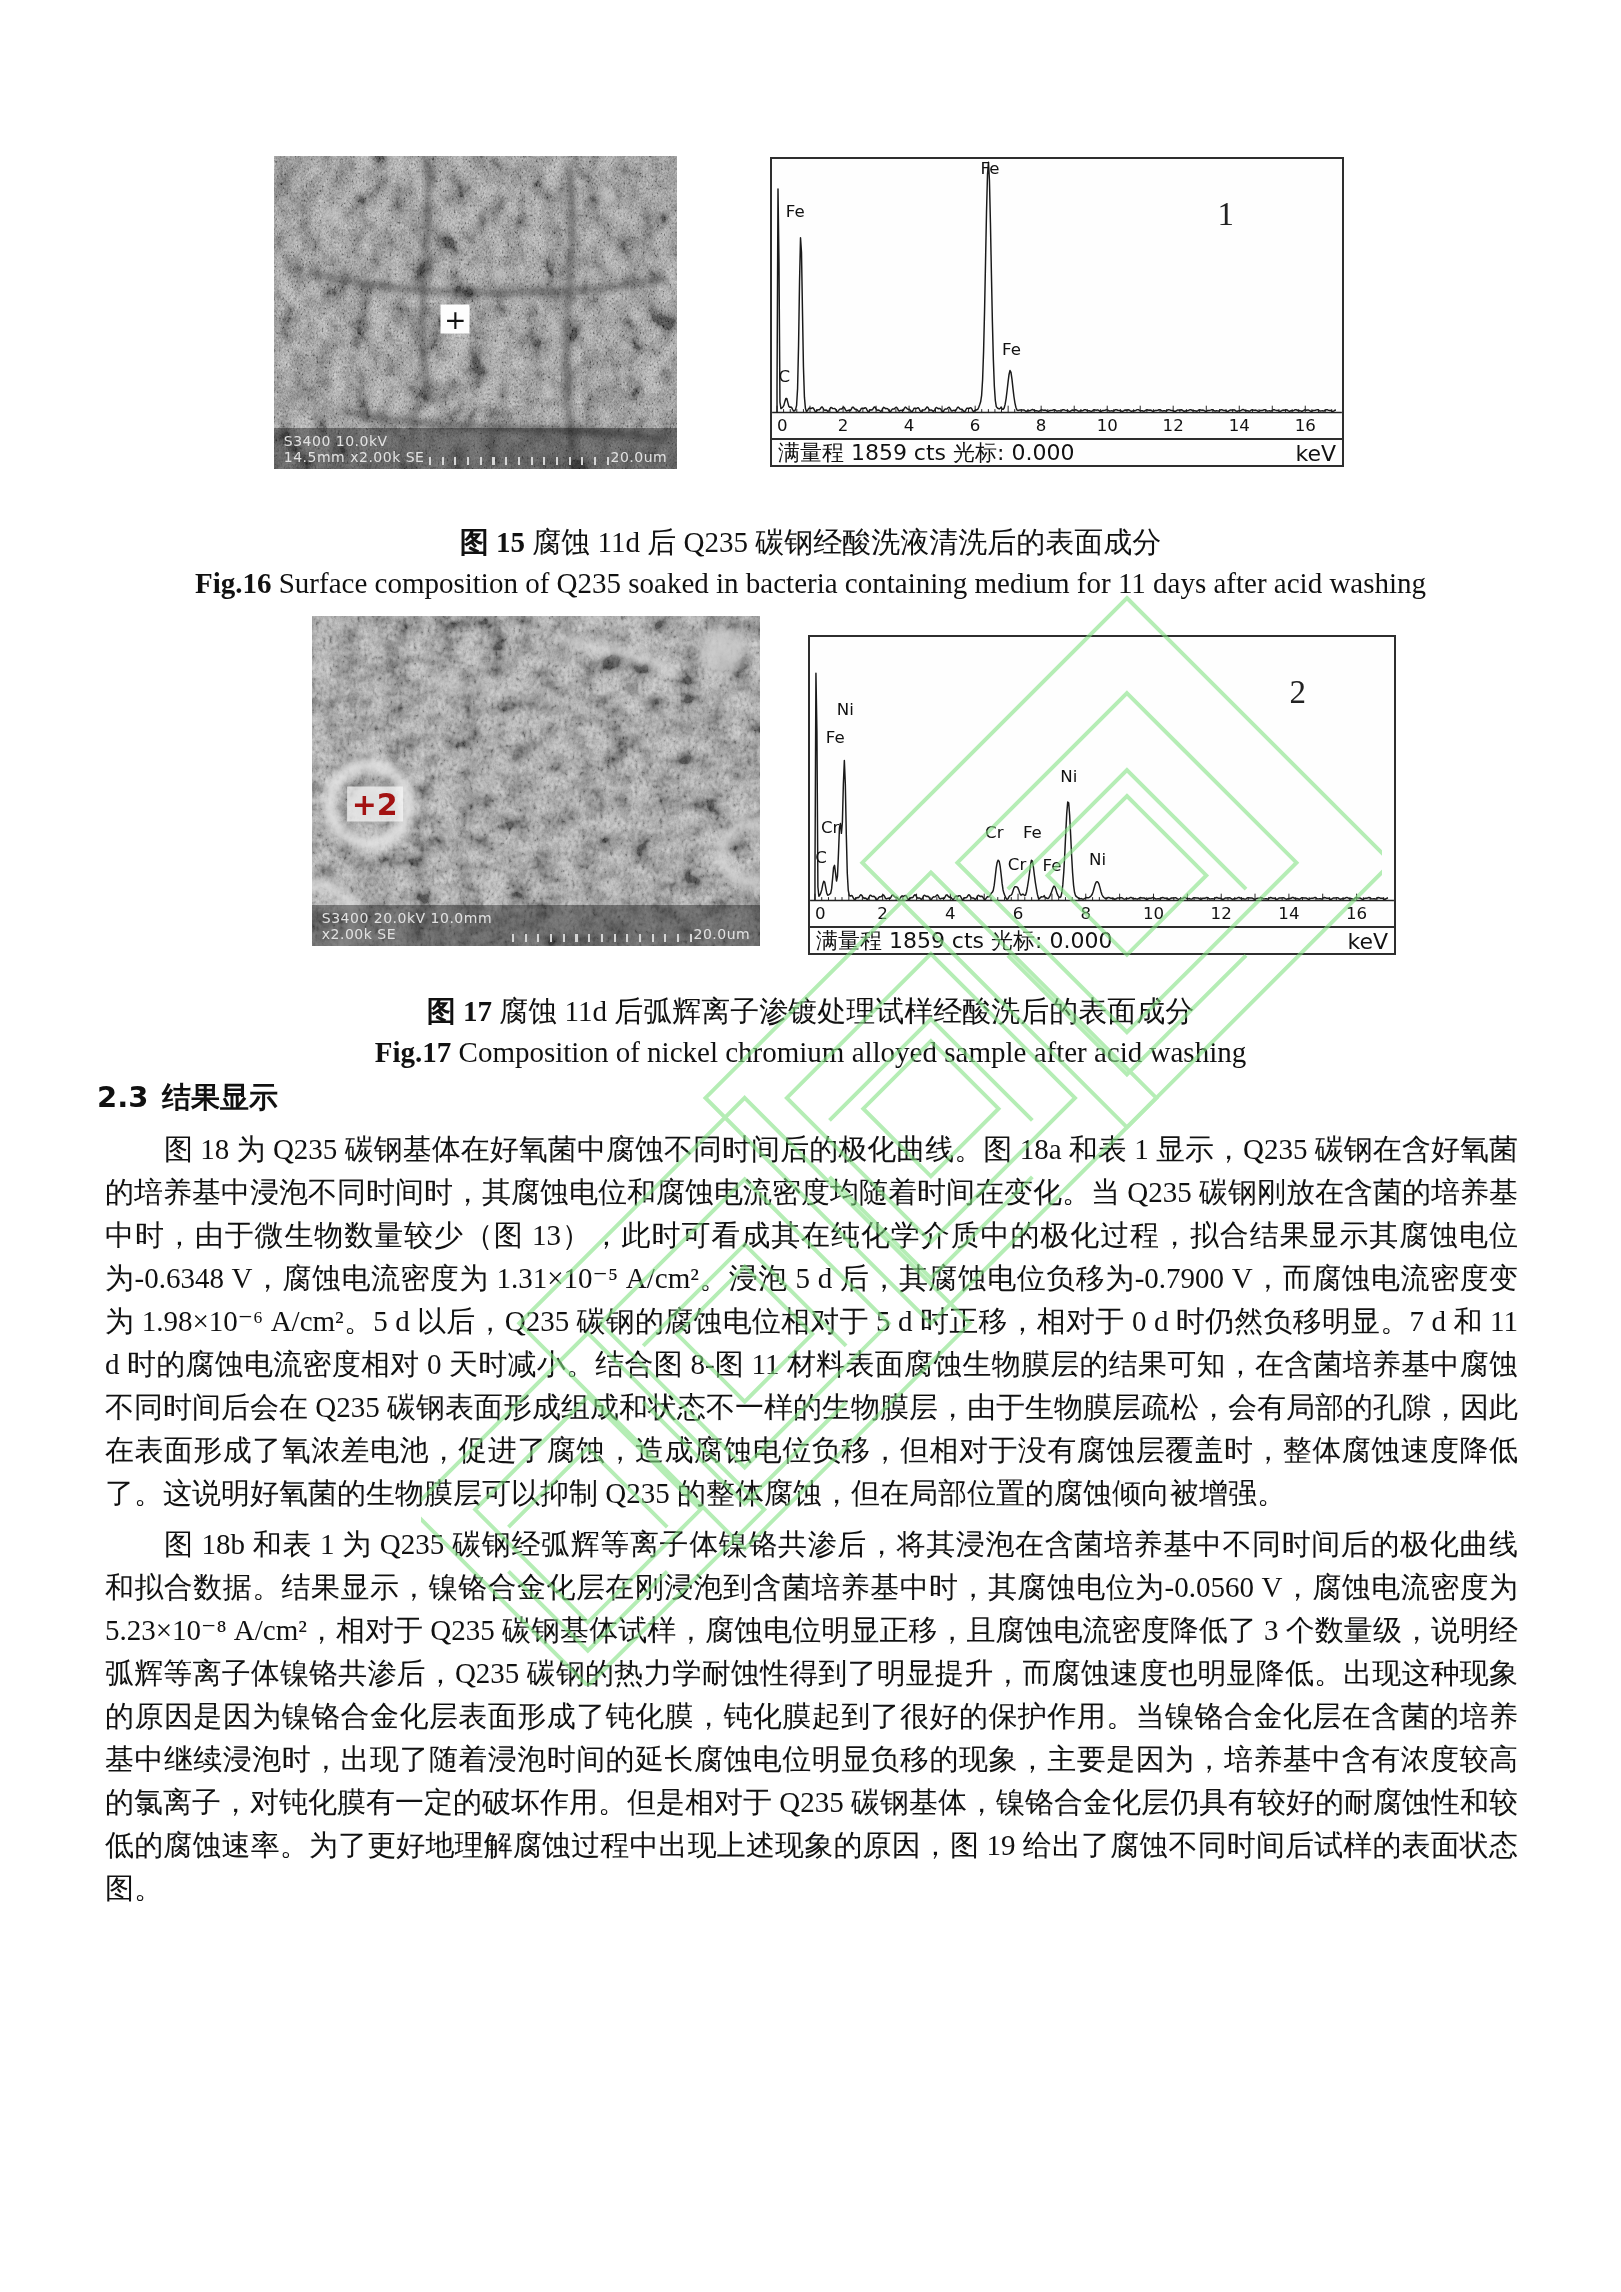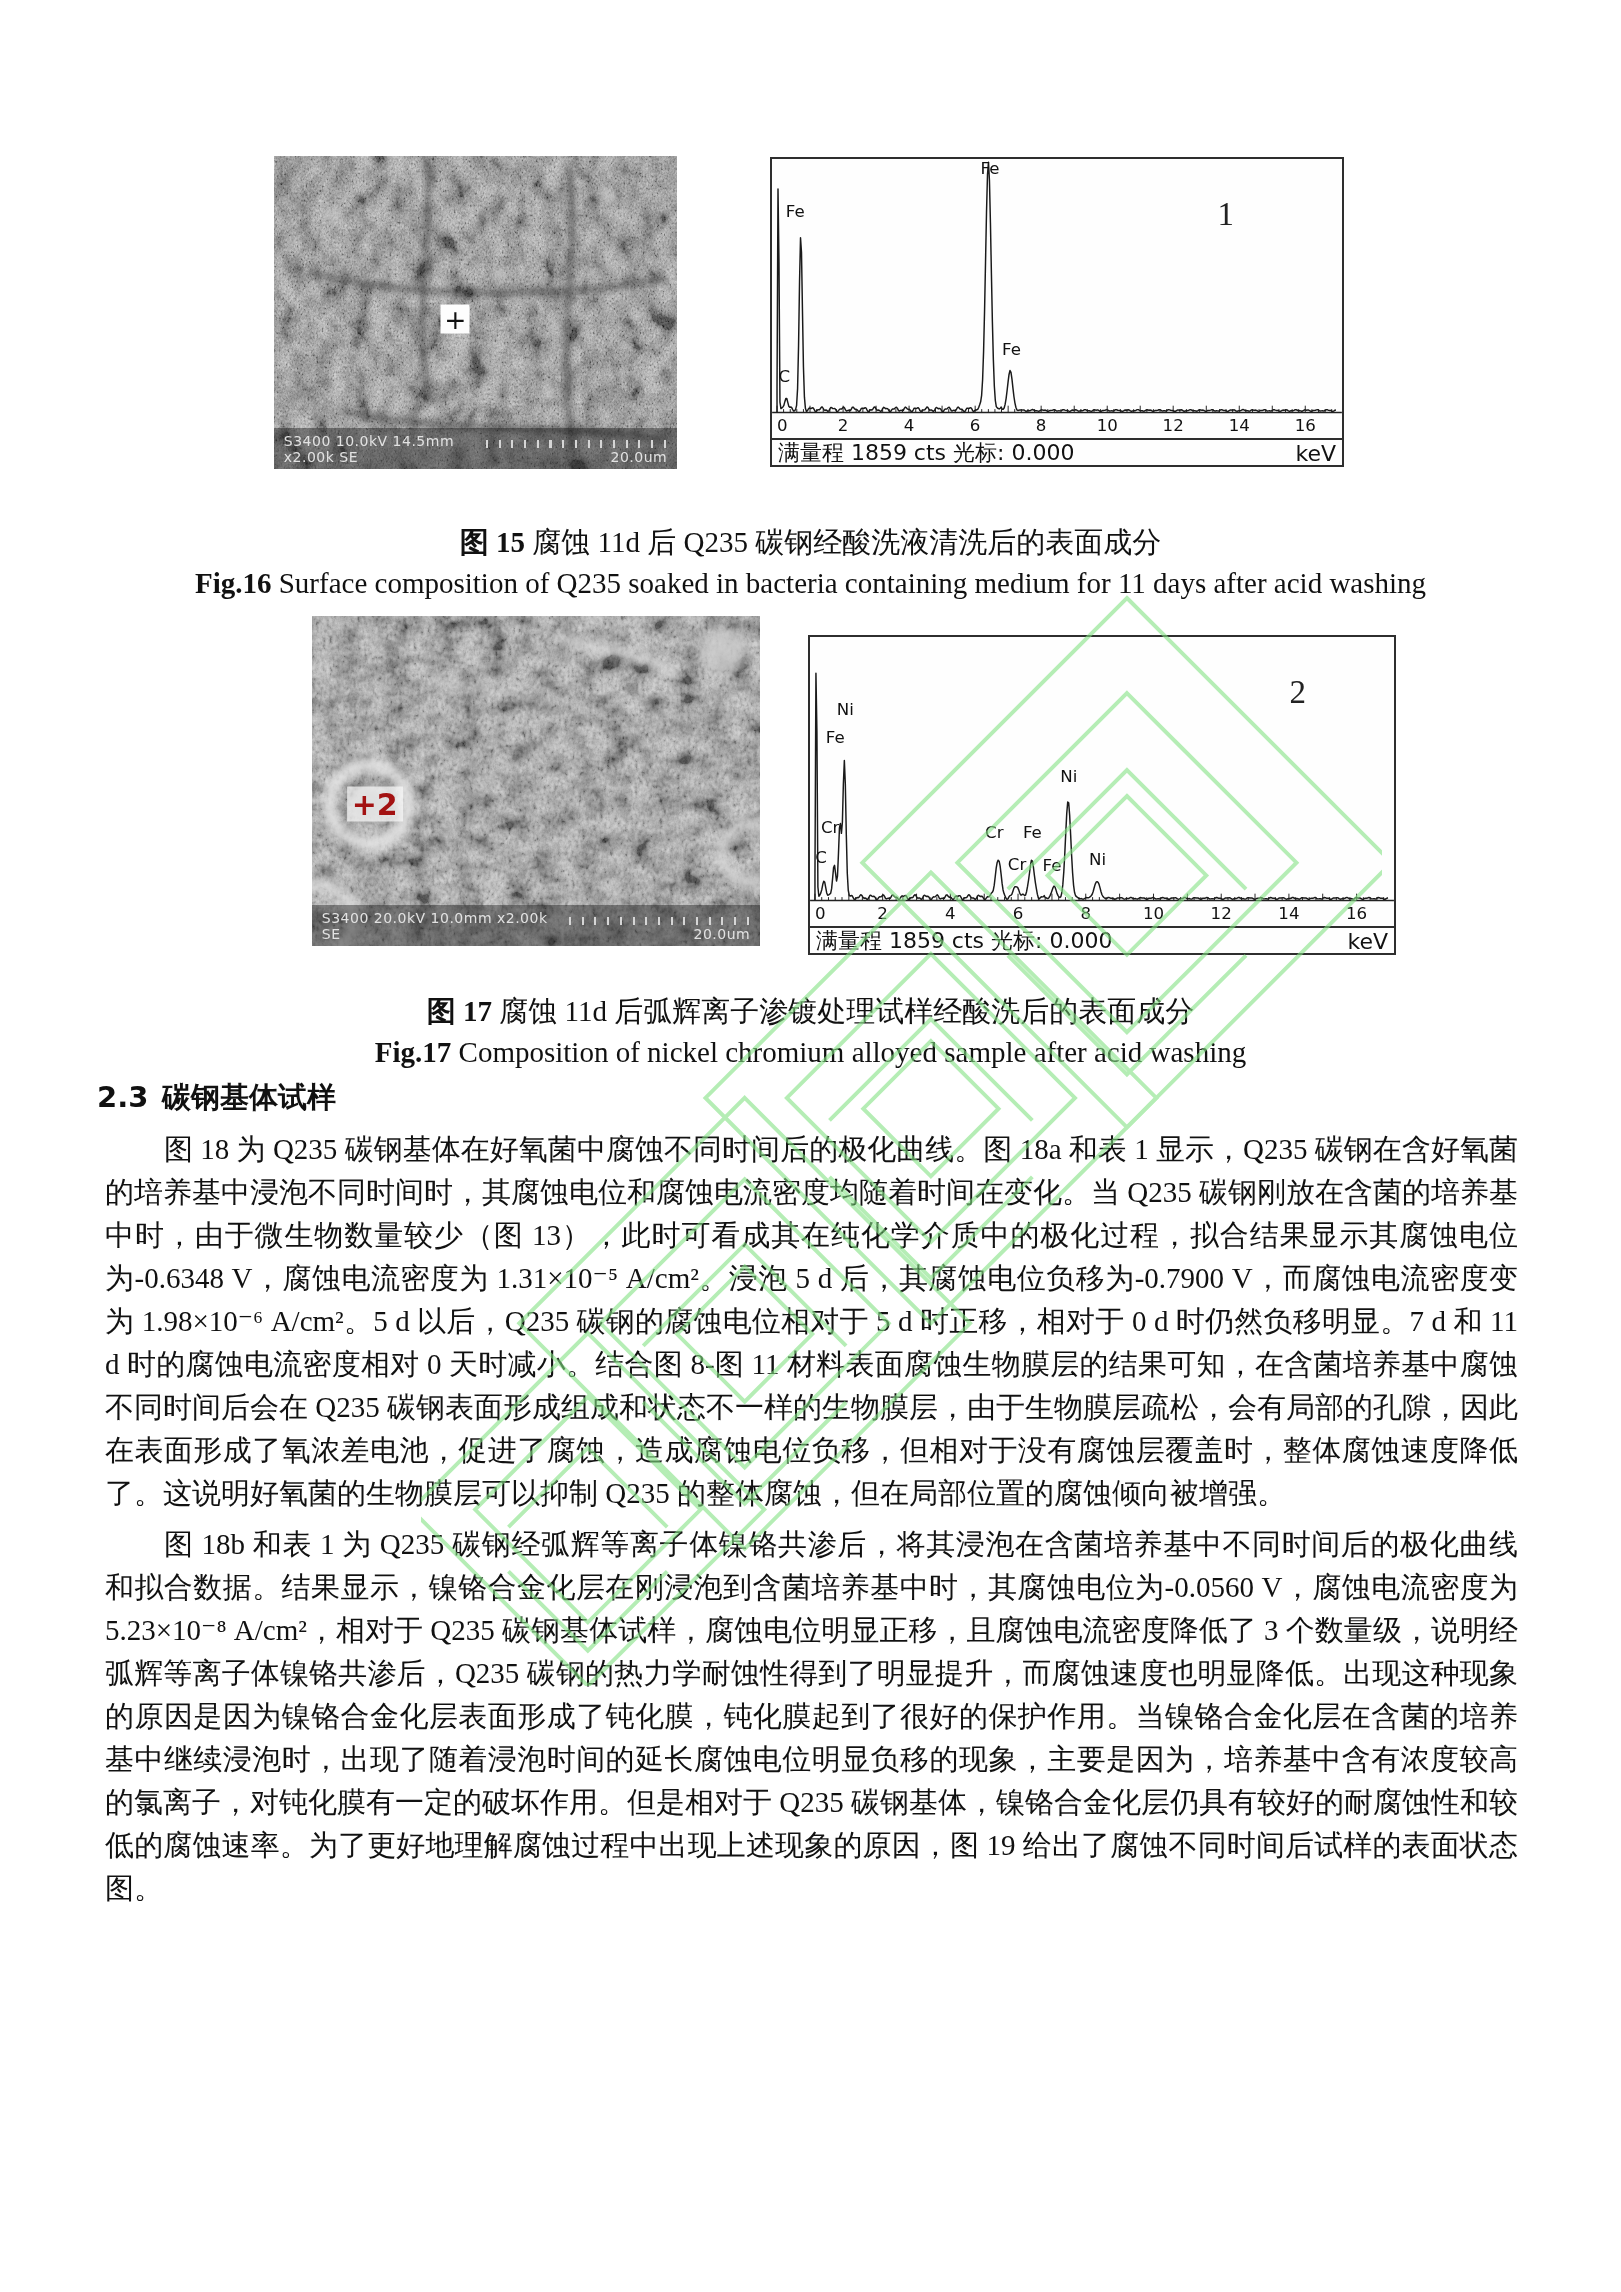--- a/index.html
+++ b/index.html
@@ -10,7 +10,7 @@
   .sem-bar{position:absolute;left:0;right:0;bottom:0;height:35px;background:rgba(22,22,22,.42);
            display:flex;justify-content:space-between;align-items:flex-end;padding:2px 9.8px 3.9px;
            font-family:"DejaVu Sans","Liberation Sans",sans-serif;font-size:14px;color:#e2e2e2;letter-spacing:0.5px}
-  .sem-scale{display:flex;flex-direction:column;align-items:flex-end;gap:1px}
+  .sem-scale{display:flex;flex-direction:row;align-items:flex-end;gap:1px}
   .sem-ticks{width:181px;height:7.8px;background:repeating-linear-gradient(90deg,#d6d6d6 0 2px,transparent 2px 12.7px)}
   .sem-marker{position:absolute;transform:translate(-50%,-50%);display:flex;align-items:center;justify-content:center}
   .m1{width:29px;height:29px;background:#fdfdfd;color:#111;font-size:26.5px;line-height:27.4px;font-family:"DejaVu Sans",sans-serif}

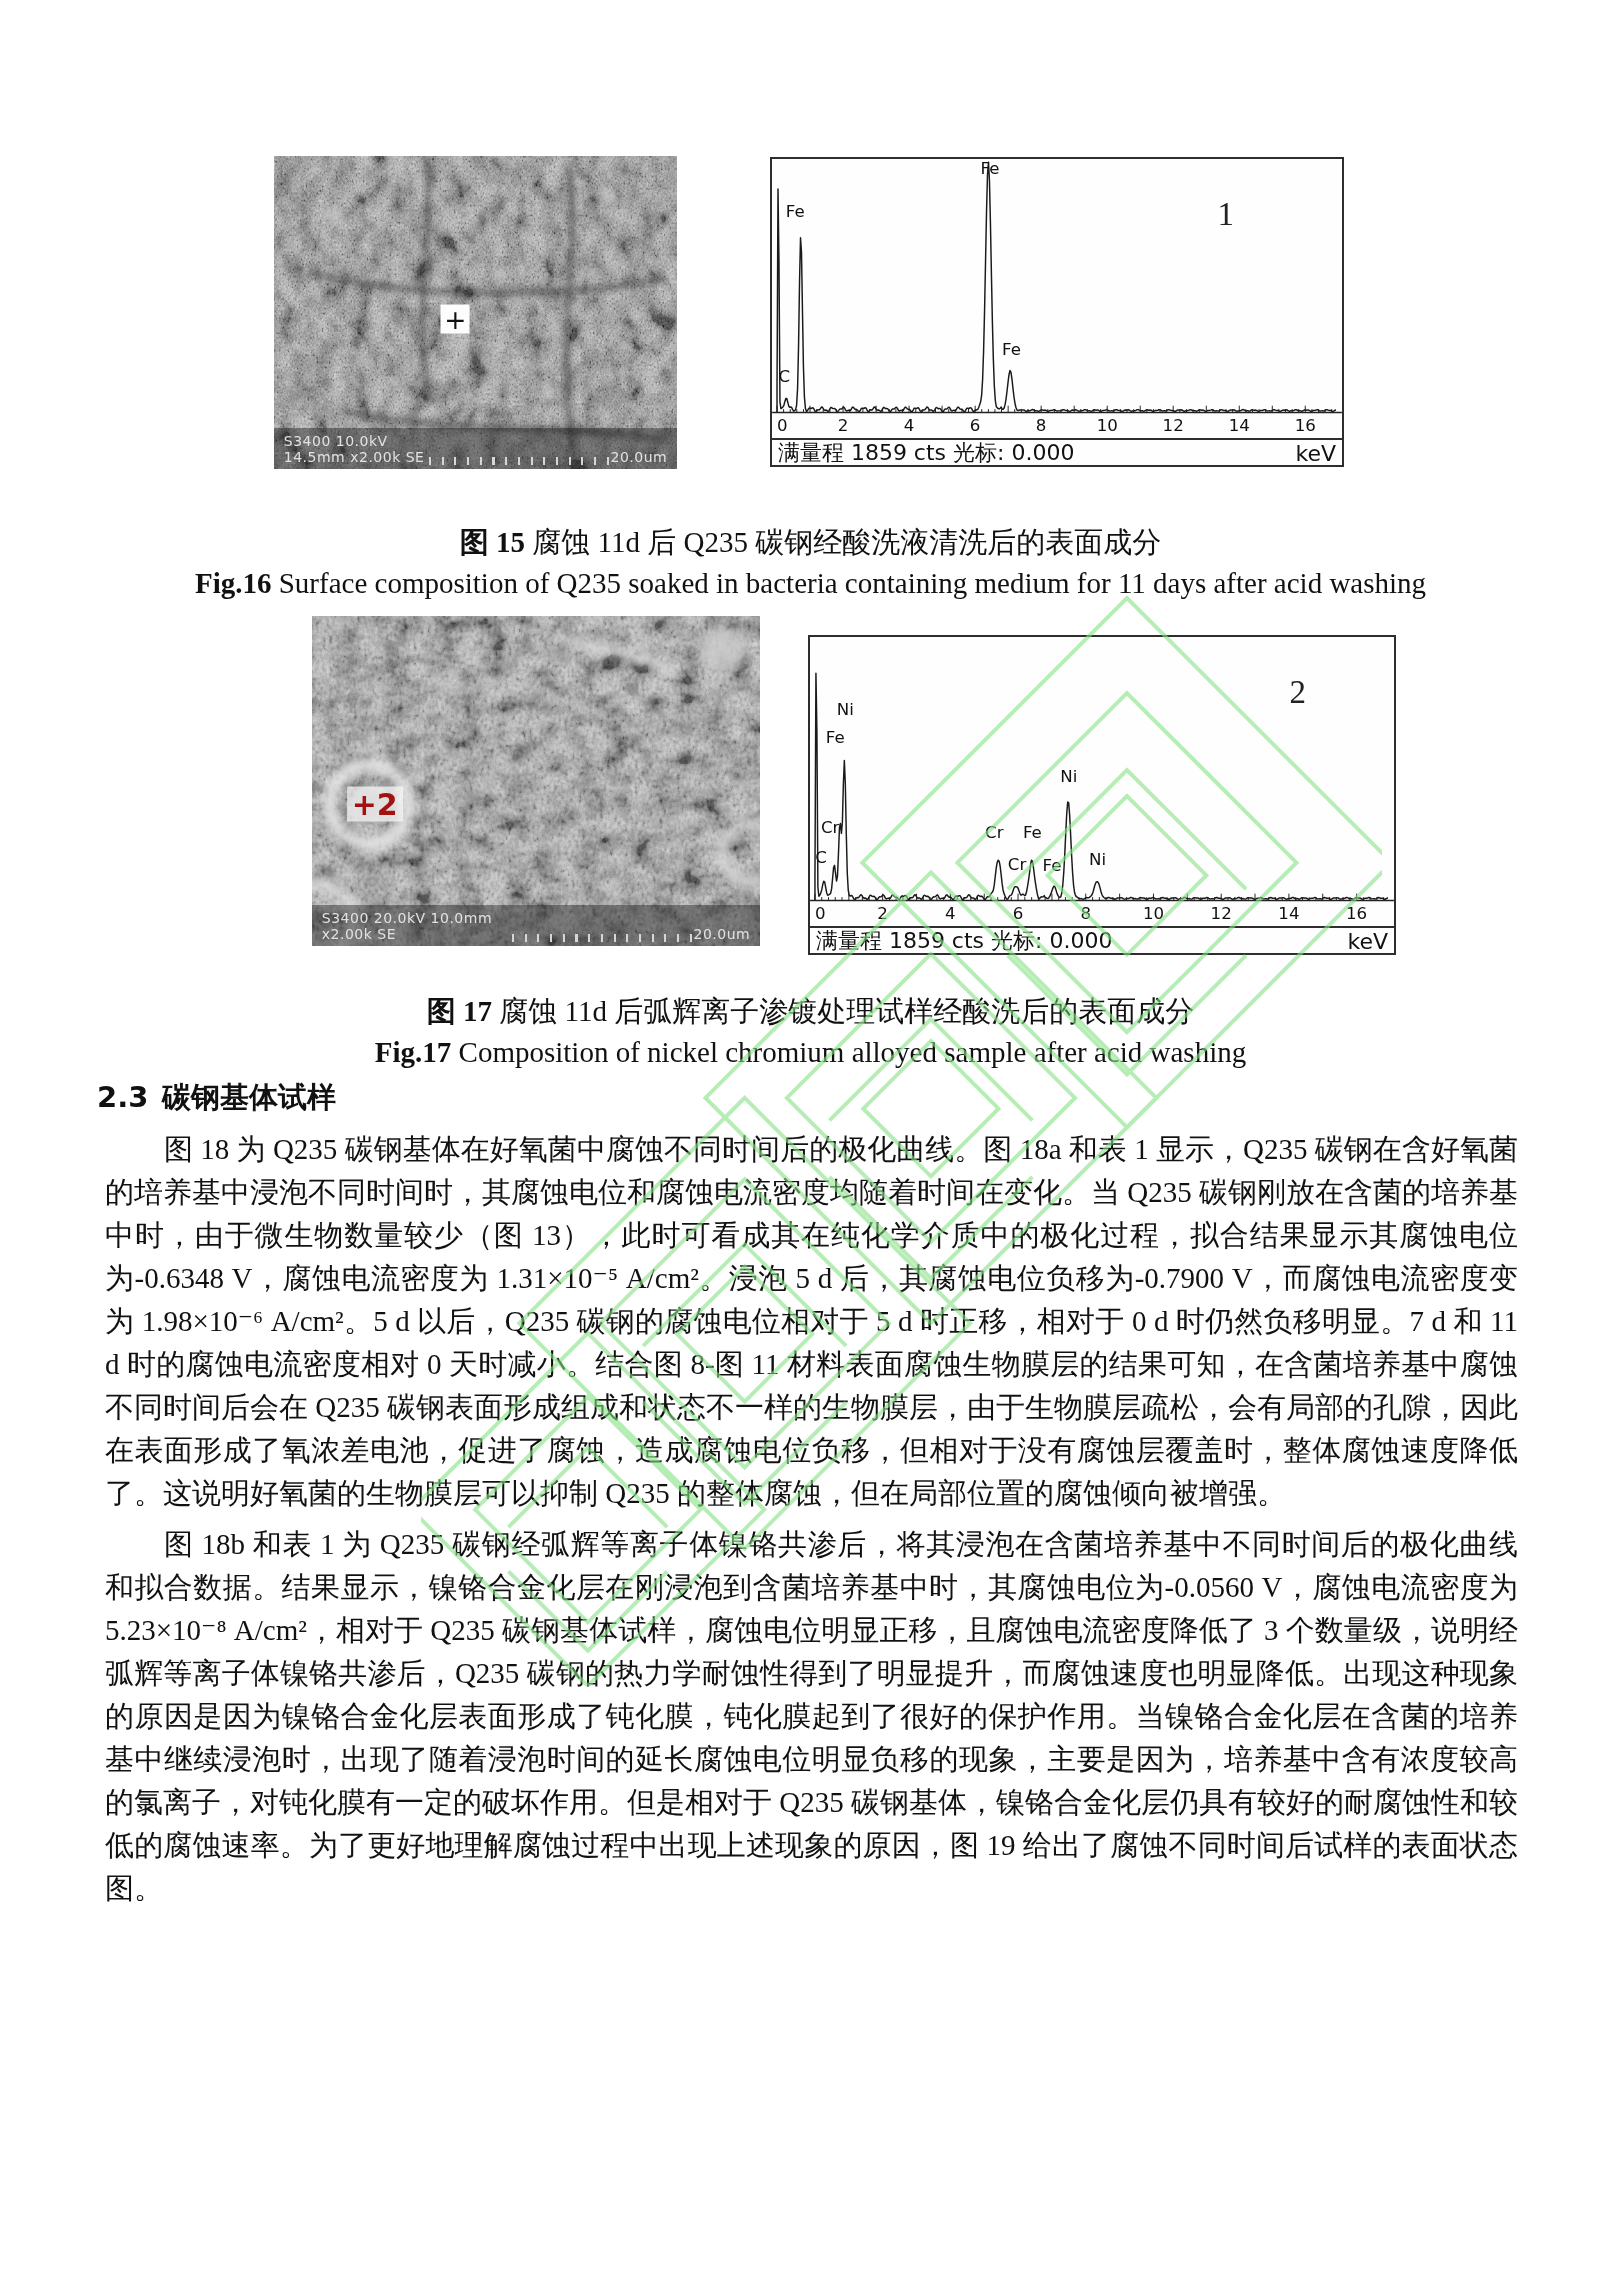--- a/index.html
+++ b/index.html
@@ -195,7 +195,7 @@
   </div>
 
   <div class="heading" style="top:1078px">
-    <span>2.3</span><span>碳钢基体试样</span>
+    <span>2.3</span><span>结果显示</span>
   </div>
 
   <div class="bodytext" style="top:1120px">

